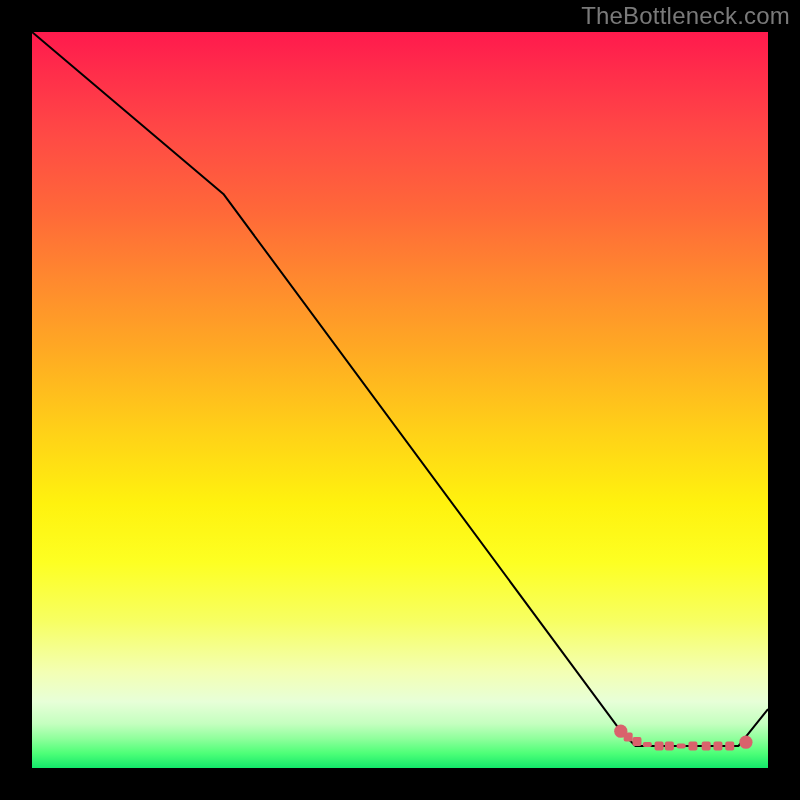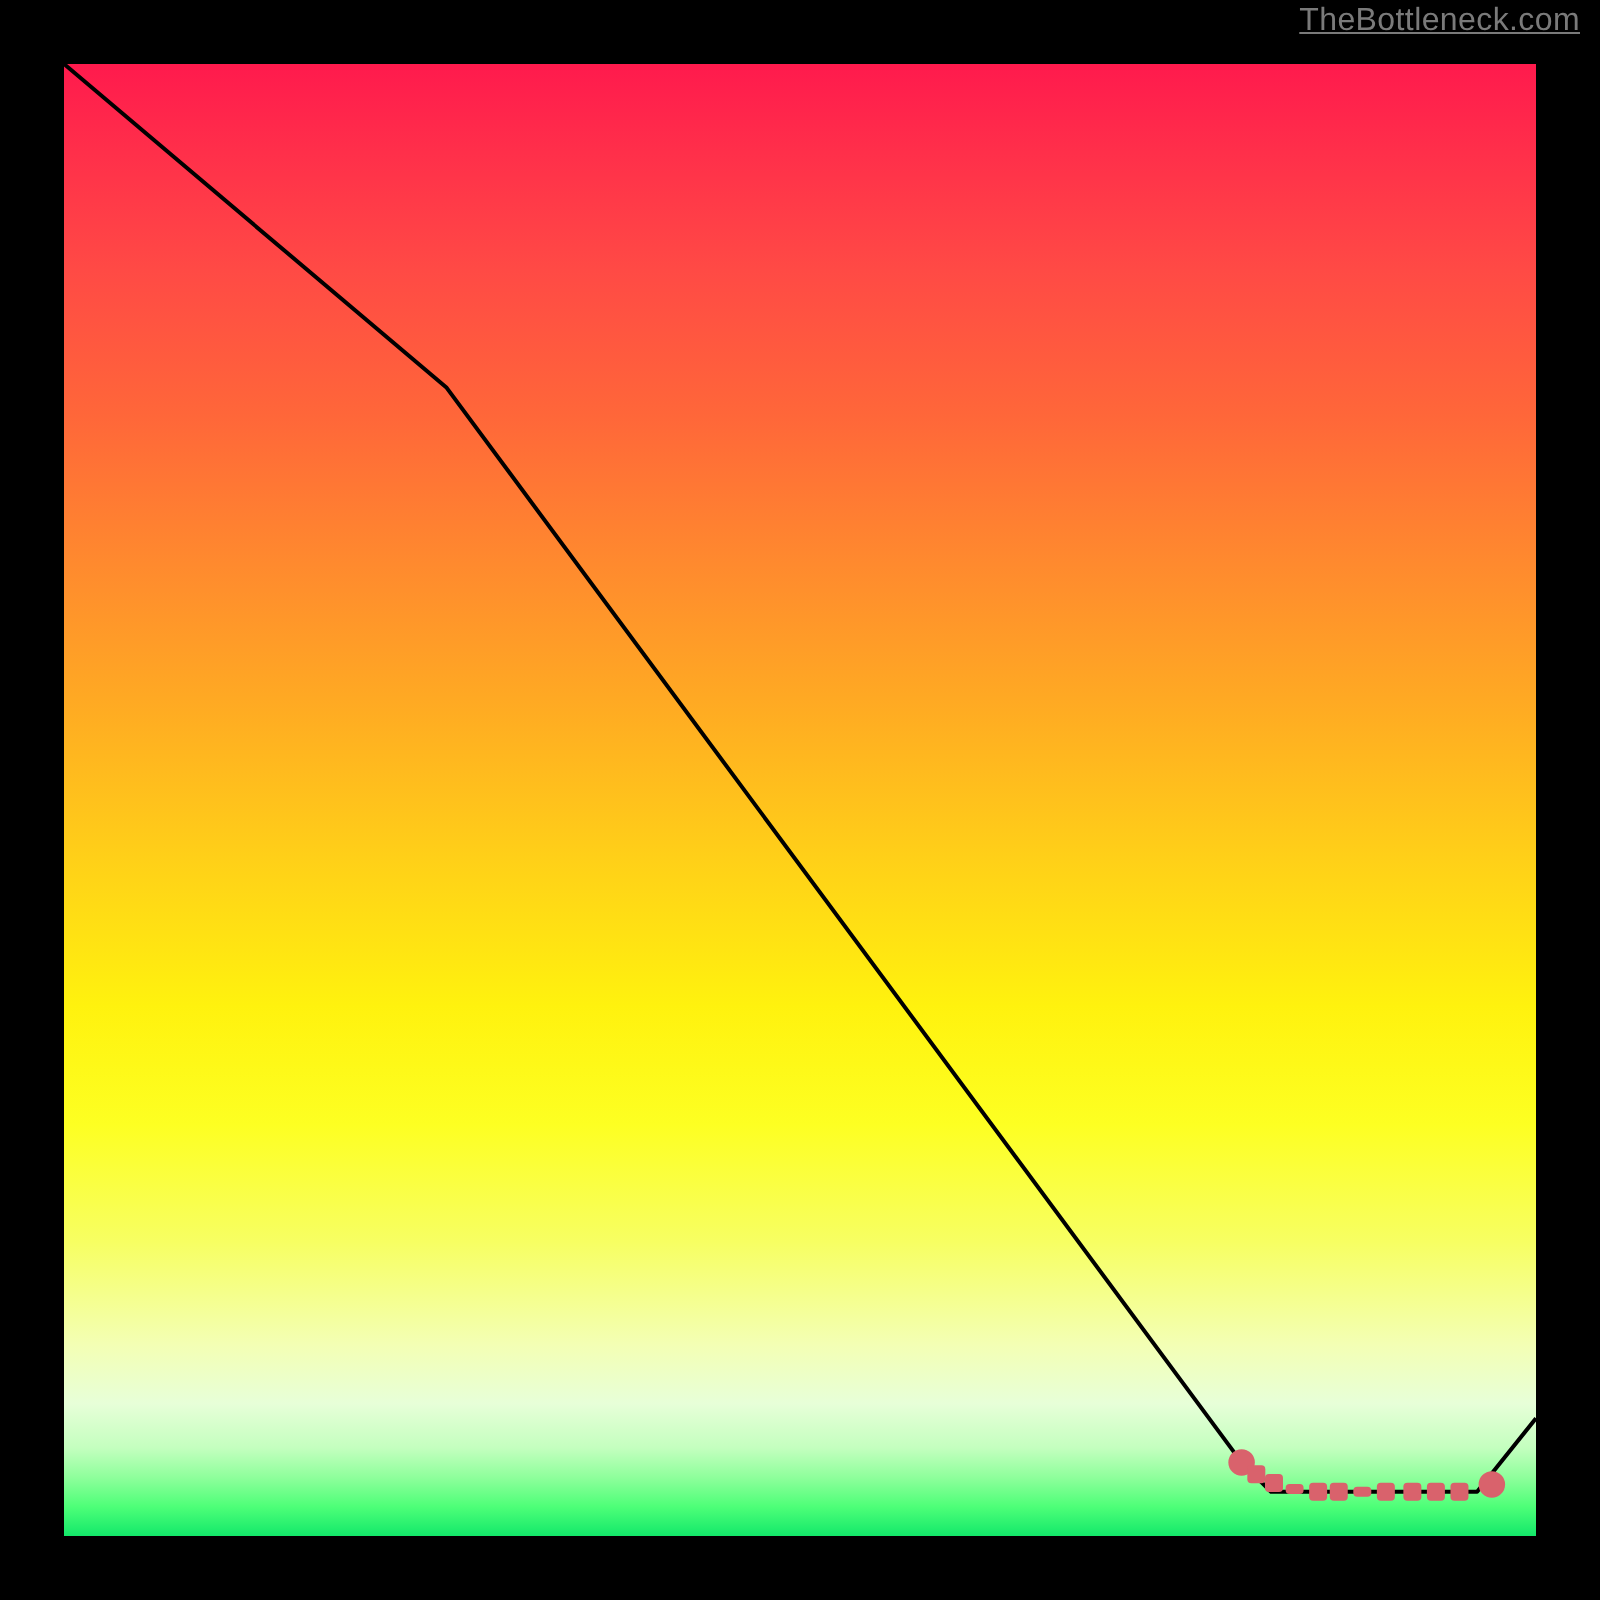--- a/index.html
+++ b/index.html
@@ -22,11 +22,10 @@
     top: 2px;
     right: 10px;
     color: #7a7a7a;
-    font-size: 16px;
+    font-size: 24px;
     font-weight: 500;
     letter-spacing: 0.2px;
     z-index: 5;
-    text-decoration: underline;
   }
   .plot {
     position: absolute;

